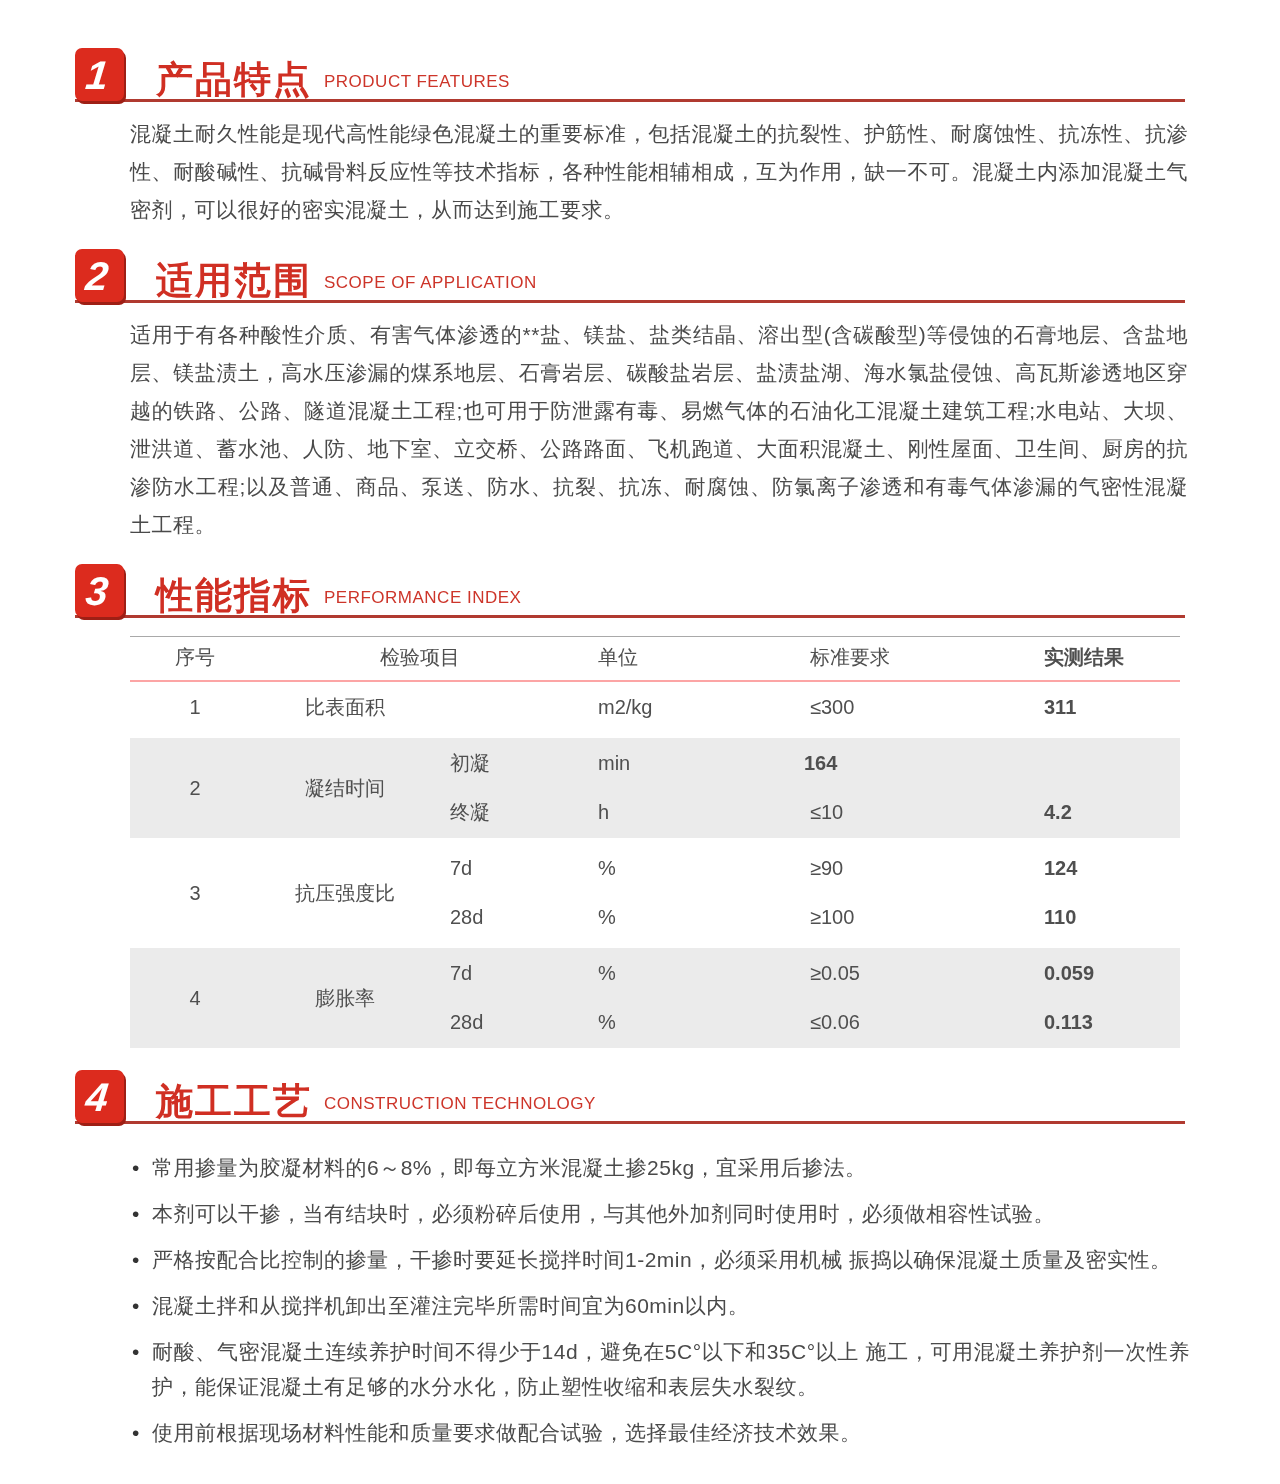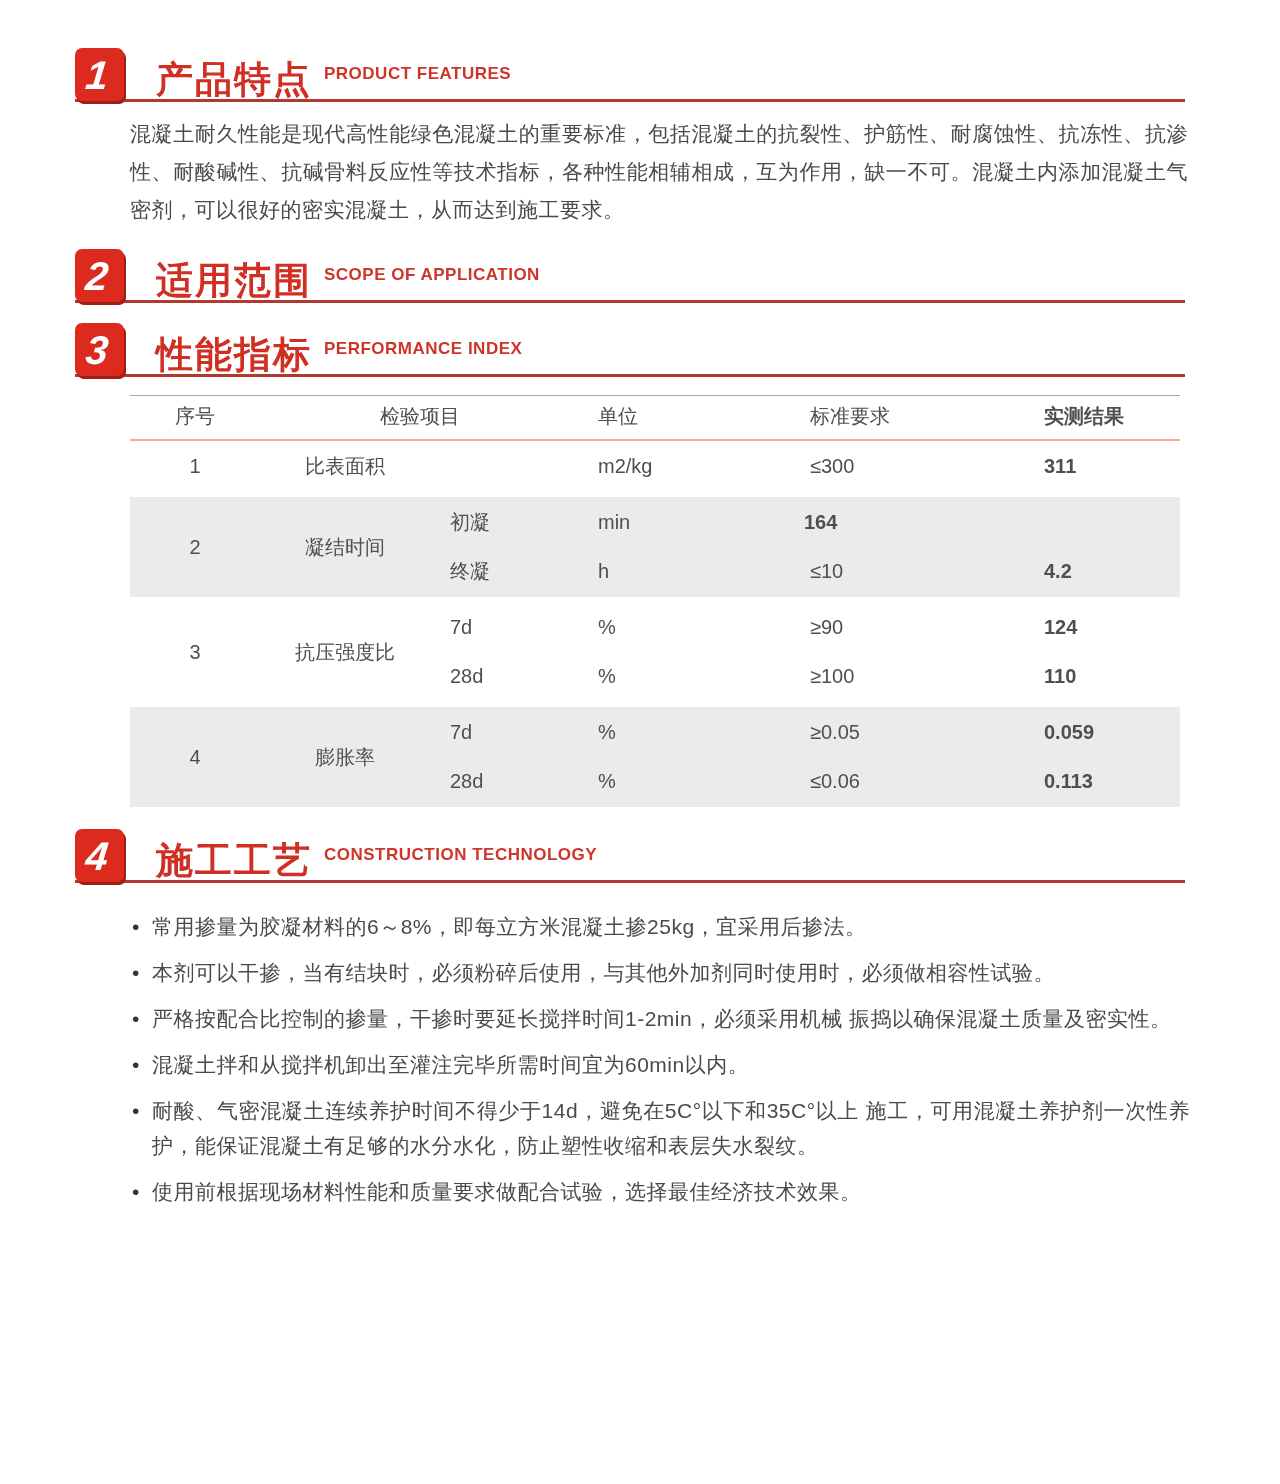--- a/index.html
+++ b/index.html
@@ -53,11 +53,11 @@
   }
   .title-en {
     font-size: 17px;
-    font-weight: bold;
+    font-weight: normal;
     color: #cd352a;
     margin-left: 12px;
     letter-spacing: 0.5px;
-    padding-bottom: 15px;
+    padding-bottom: 7px;
   }
 
   

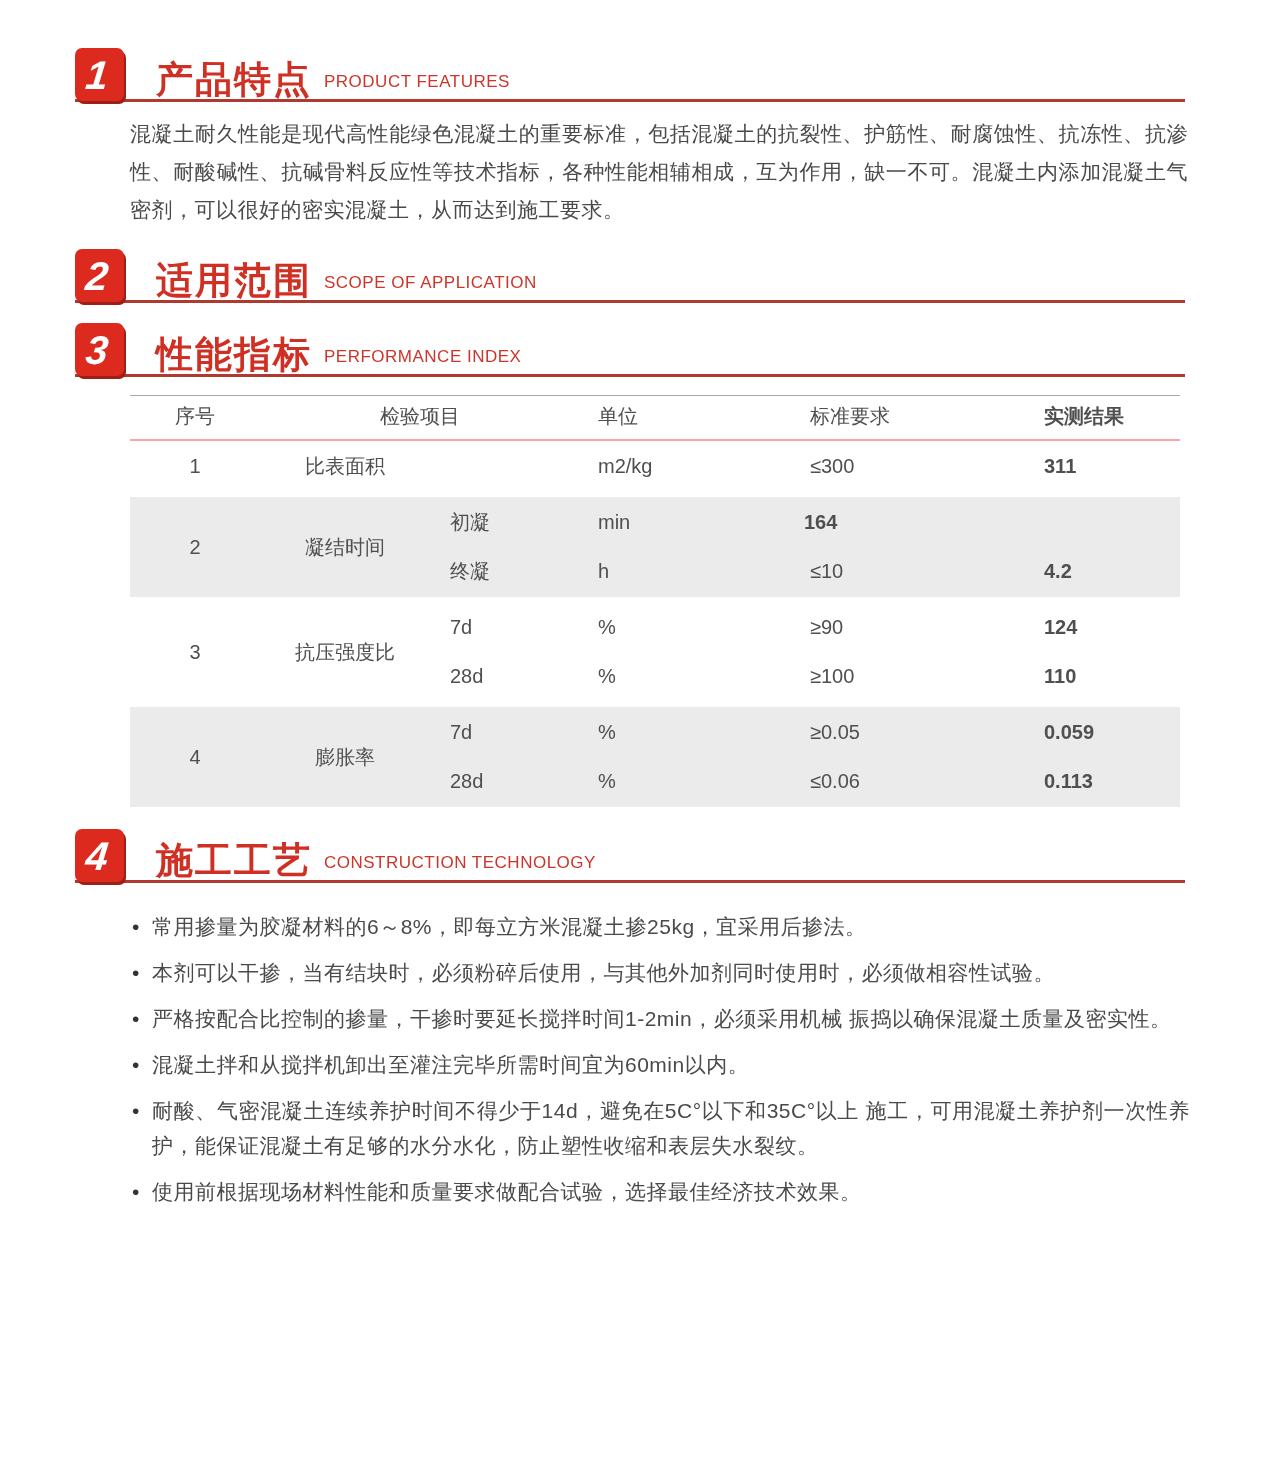--- a/index.html
+++ b/index.html
@@ -173,6 +173,7 @@
       <div class="title-cn">适用范围</div>
       <div class="title-en">SCOPE OF APPLICATION</div>
     </div>
+    <p class="para">适用于有各种酸性介质、有害气体渗透的**盐、镁盐、盐类结晶、溶出型(含碳酸型)等侵蚀的石膏地层、含盐地层、镁盐渍土，高水压渗漏的煤系地层、石膏岩层、碳酸盐岩层、盐渍盐湖、海水氯盐侵蚀、高瓦斯渗透地区穿越的铁路、公路、隧道混凝土工程;也可用于防泄露有毒、易燃气体的石油化工混凝土建筑工程;水电站、大坝、泄洪道、蓄水池、人防、地下室、立交桥、公路路面、飞机跑道、大面积混凝土、刚性屋面、卫生间、厨房的抗渗防水工程;以及普通、商品、泵送、防水、抗裂、抗冻、耐腐蚀、防氯离子渗透和有毒气体渗漏的气密性混凝土工程。</p>
   </div>
 
   <div class="sec sec-3">

